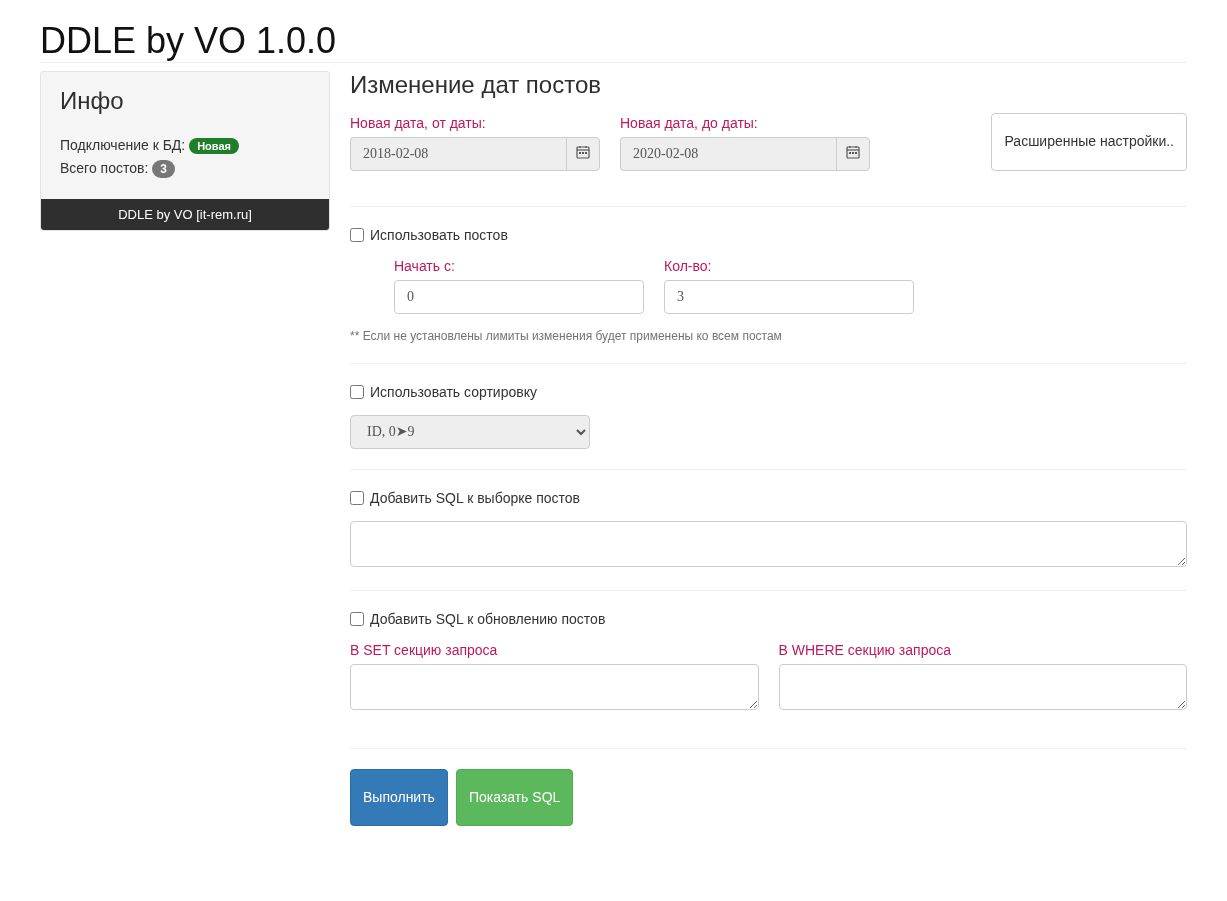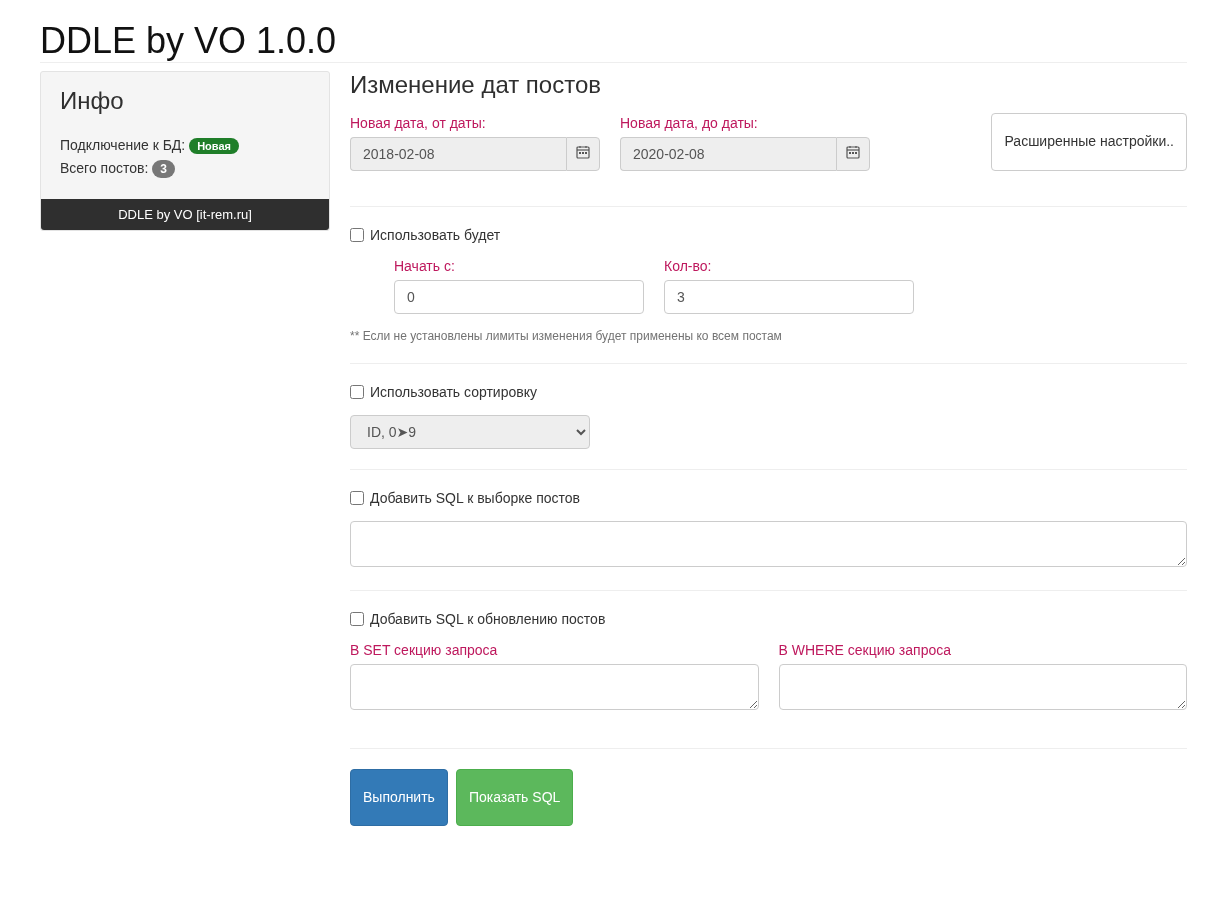--- a/index.html
+++ b/index.html
@@ -89,6 +89,7 @@
   background: #fff;
   border: 1px solid #ccc;
   border-radius: 4px;
+  font-family: Liberation Serif, serif;
 }
 .form-control:read-only,
 .form-control[readonly] { background: #eee; }

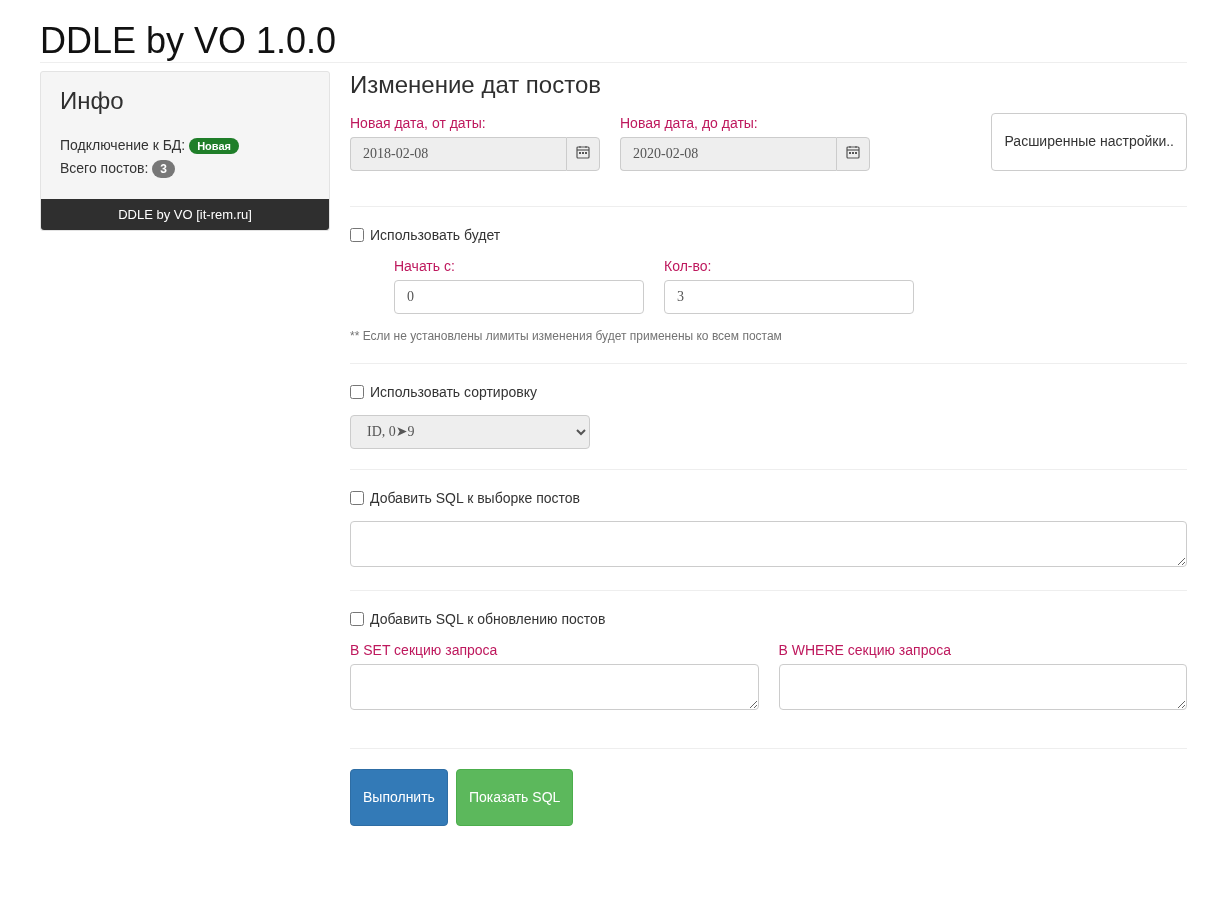--- a/index.html
+++ b/index.html
@@ -214,7 +214,7 @@
 
       <div class="checkbox-row">
         <input type="checkbox" style="">
-        <span>Использовать будет</span>
+        <span>Использовать постов</span>
       </div>
 
       <div class="form-row">

